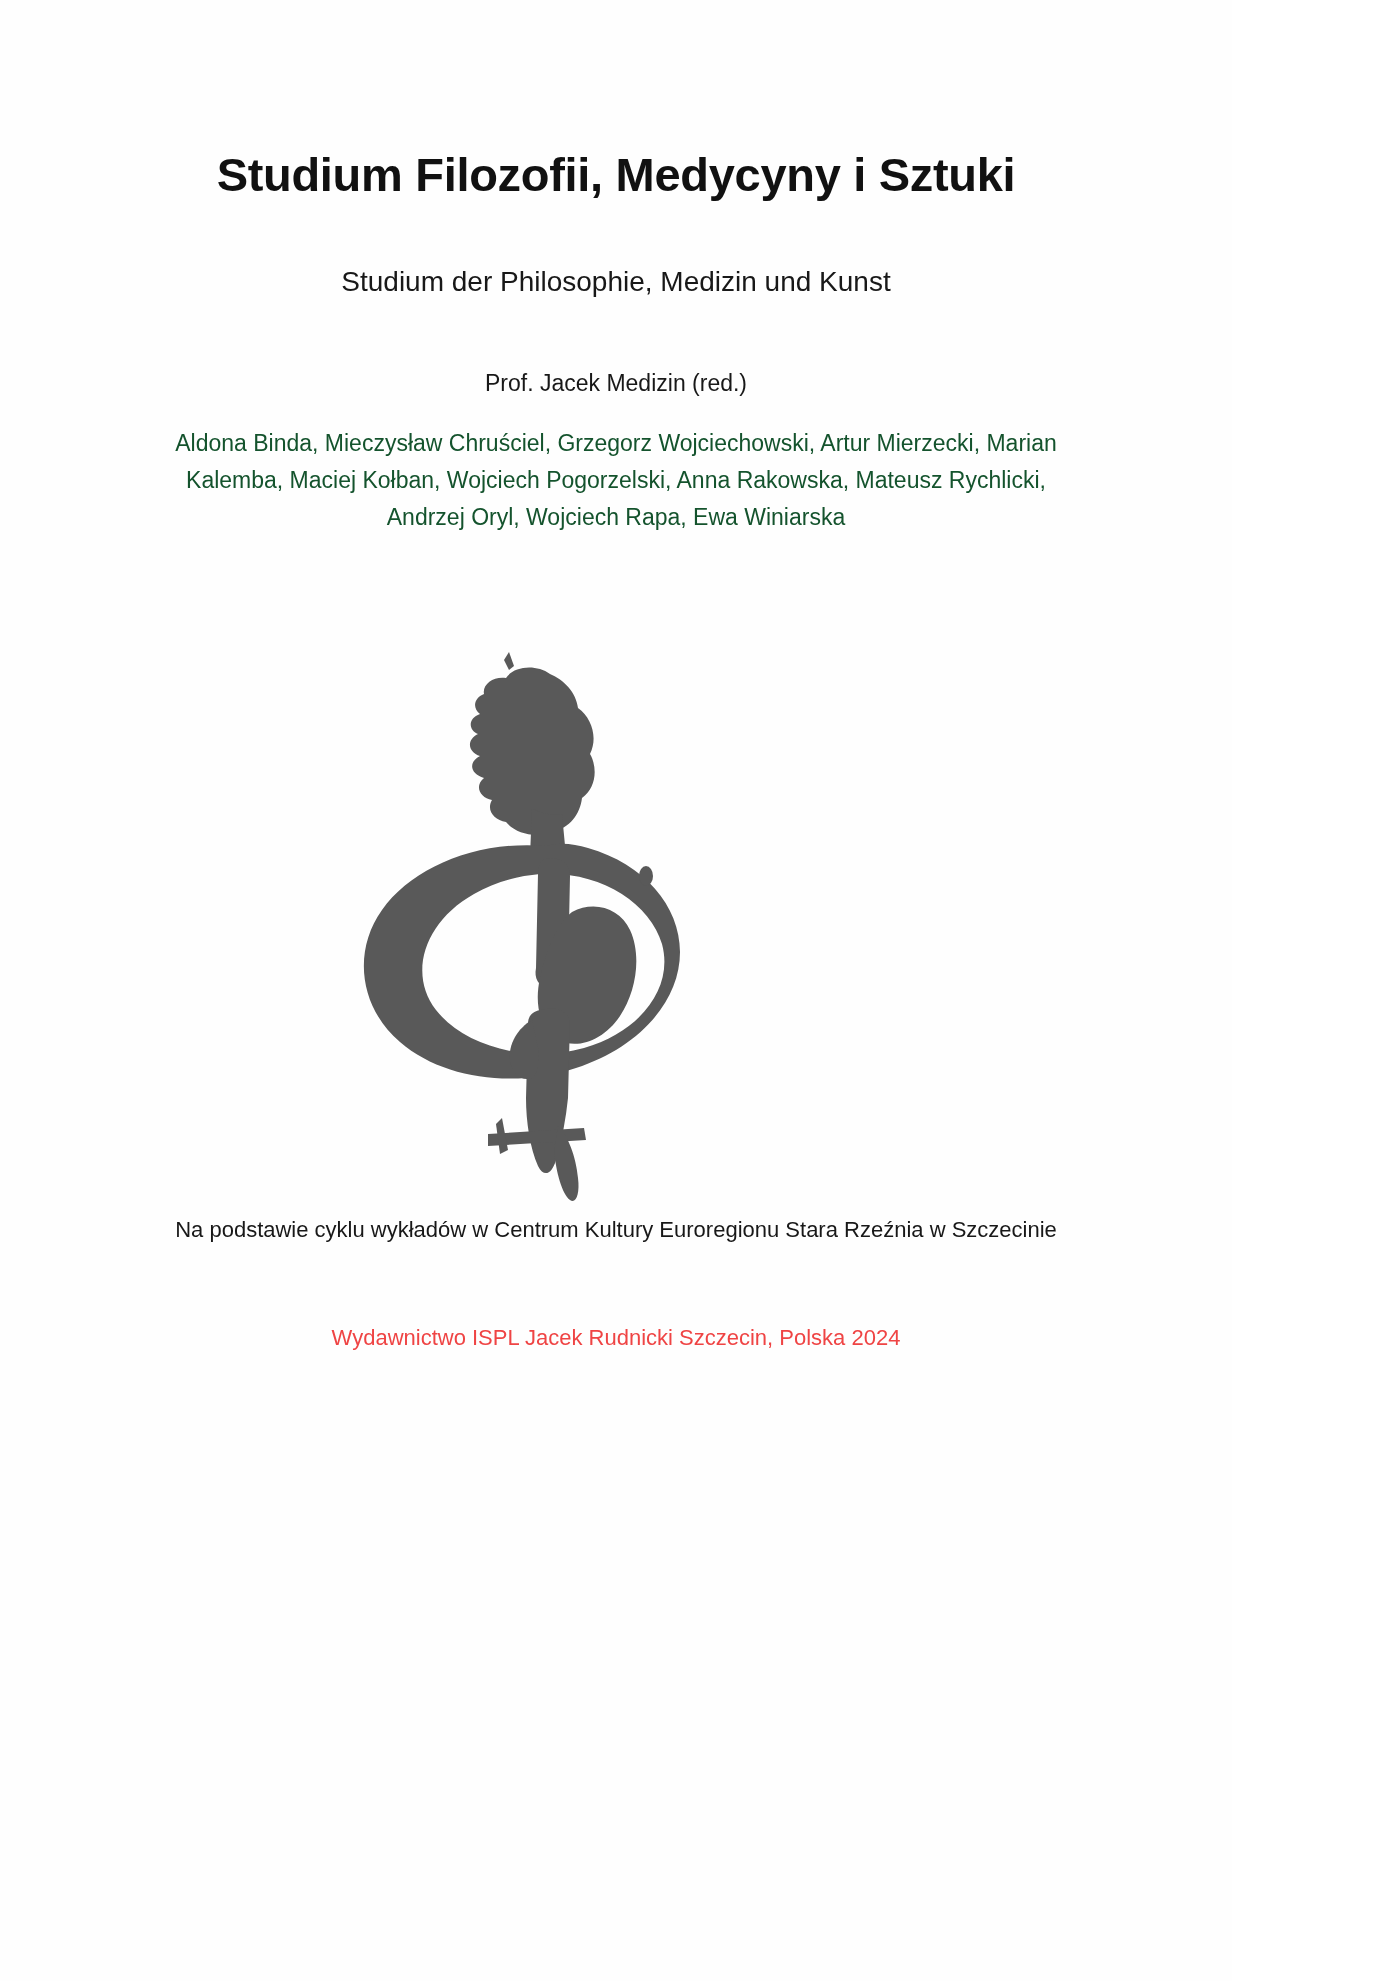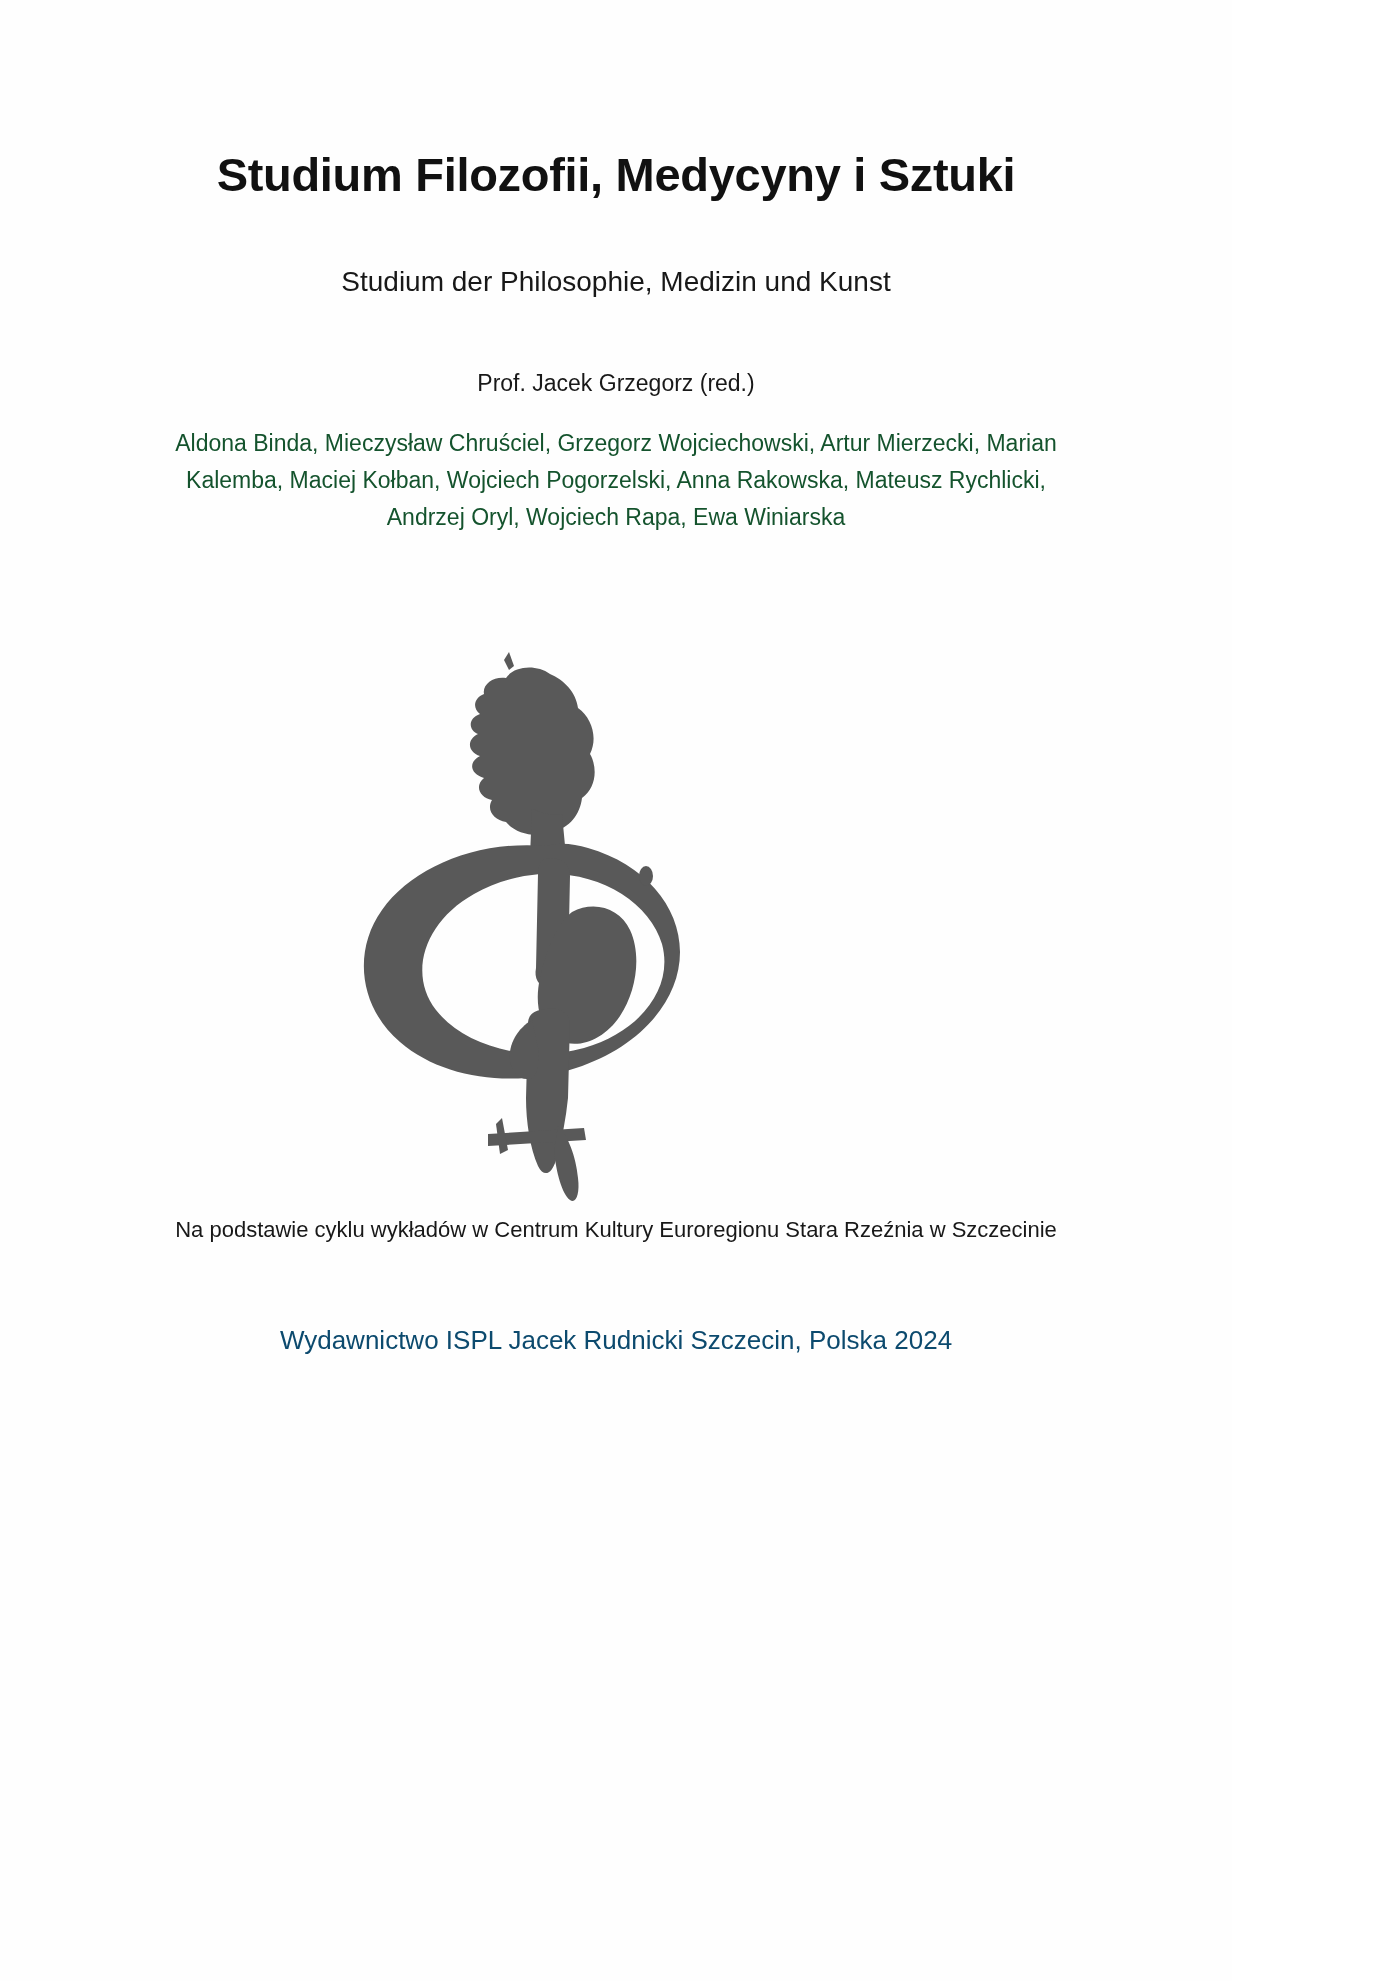--- a/index.html
+++ b/index.html
@@ -92,7 +92,7 @@
 
   <div class="subtitle">Studium der Philosophie, Medizin und Kunst</div>
 
-  <div class="editor">Prof. Jacek Grzegorz (red.)</div>
+  <div class="editor">Prof. Jacek Medizin (red.)</div>
 
   <div class="authors">Aldona Binda, Mieczysław Chruściel, Grzegorz Wojciechowski, Artur Mierzecki, Marian Kalemba, Maciej Kołban, Wojciech Pogorzelski, Anna Rakowska, Mateusz Rychlicki, Andrzej Oryl, Wojciech Rapa, Ewa Winiarska</div>
 

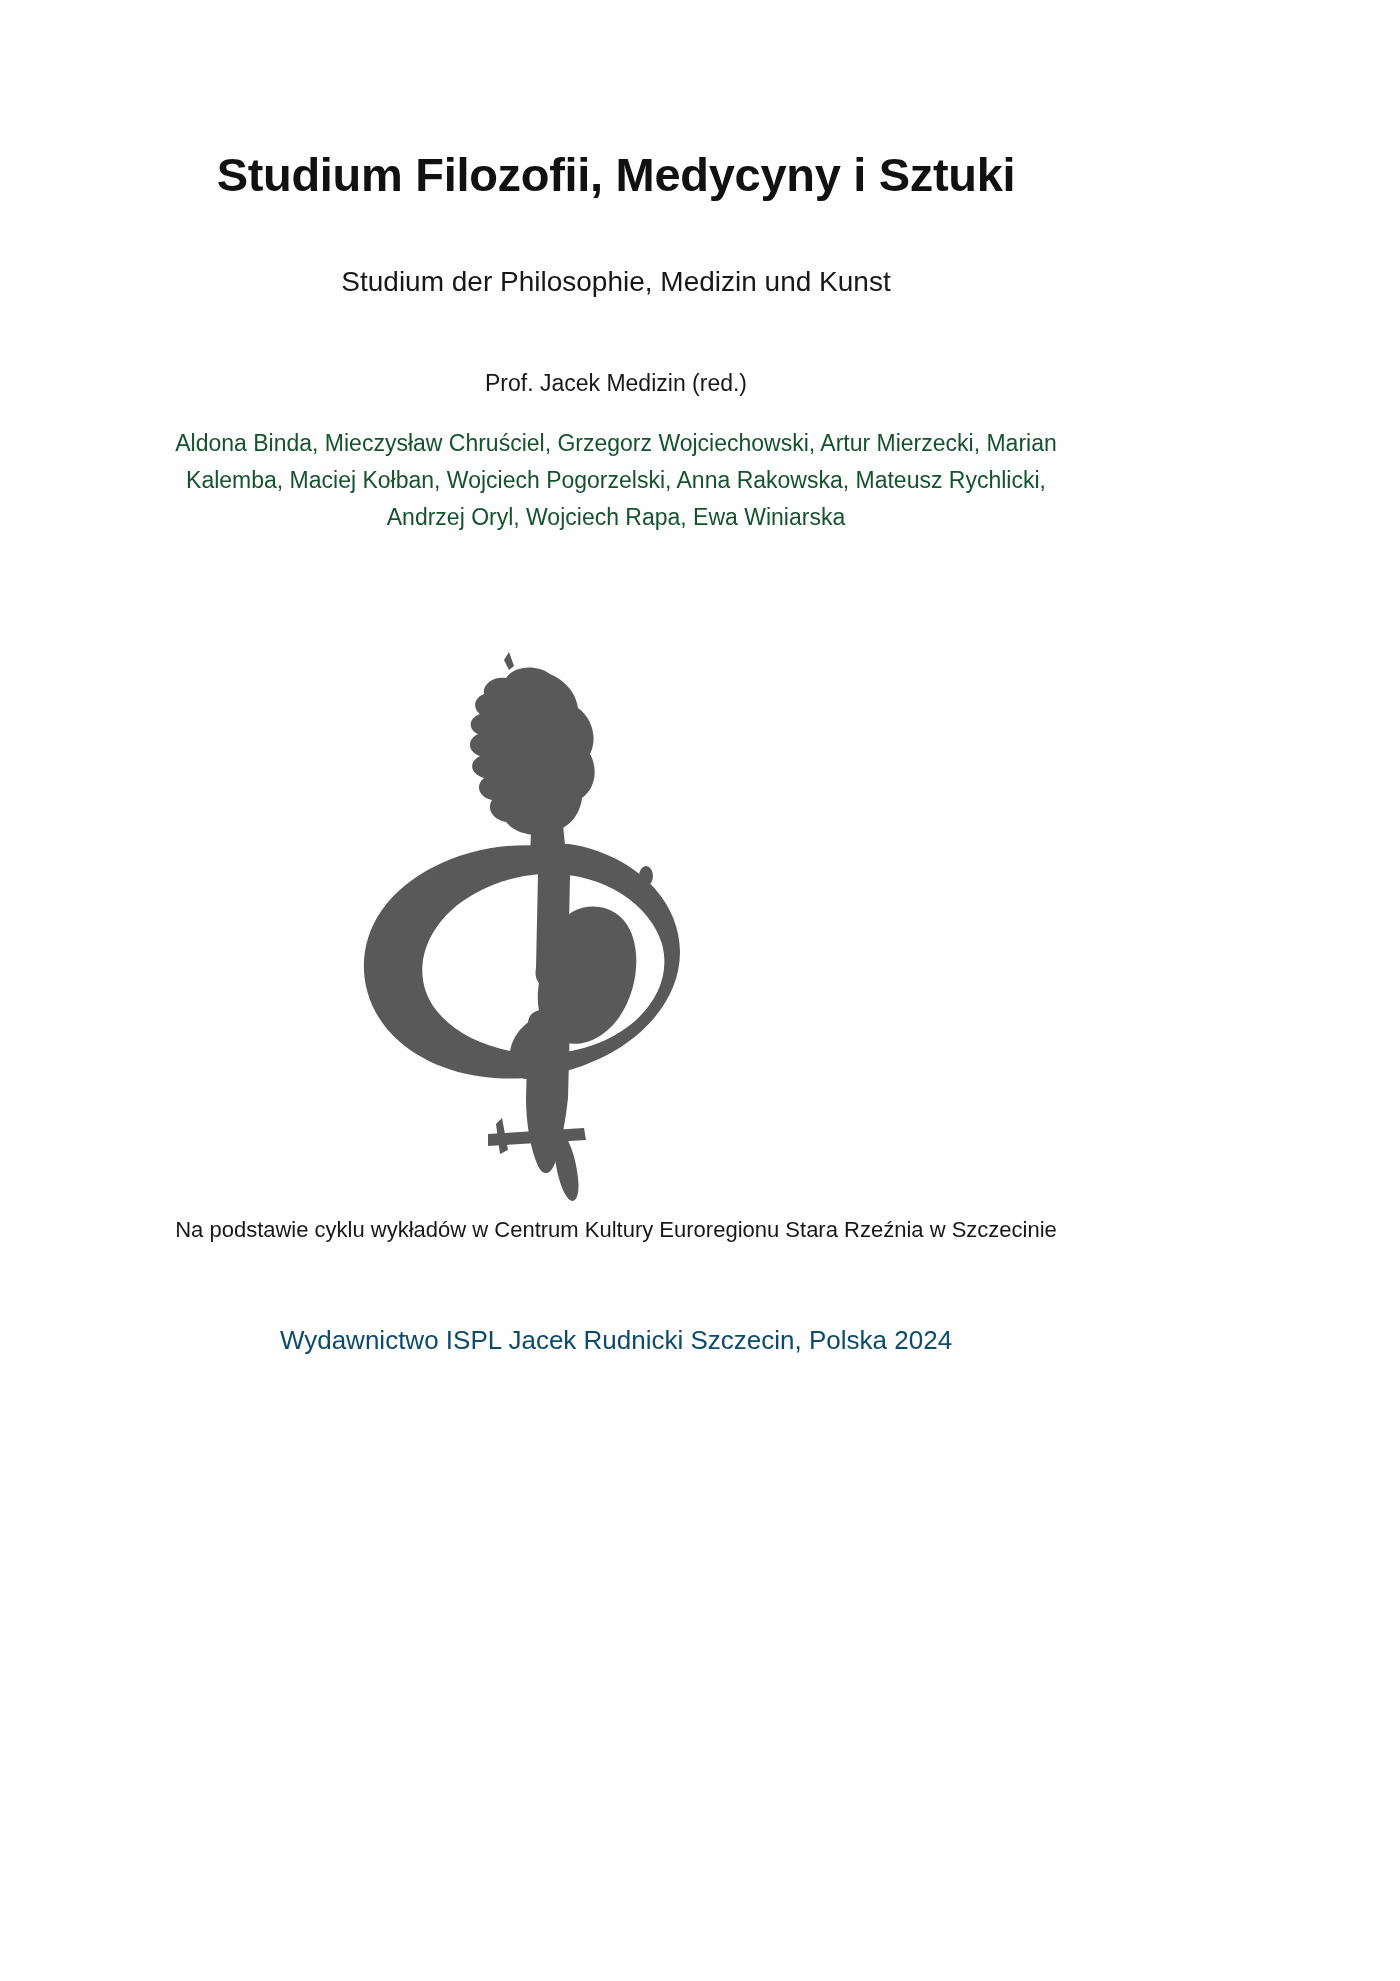--- a/index.html
+++ b/index.html
@@ -78,9 +78,9 @@
   }
   .publisher {
     margin-top: 78px;
-    font-size: 26px;
+    font-size: 22px;
     text-align: center;
-    color: #0c4a6e;
+    color: #ef4444;
   }
 </style>
 </head>

